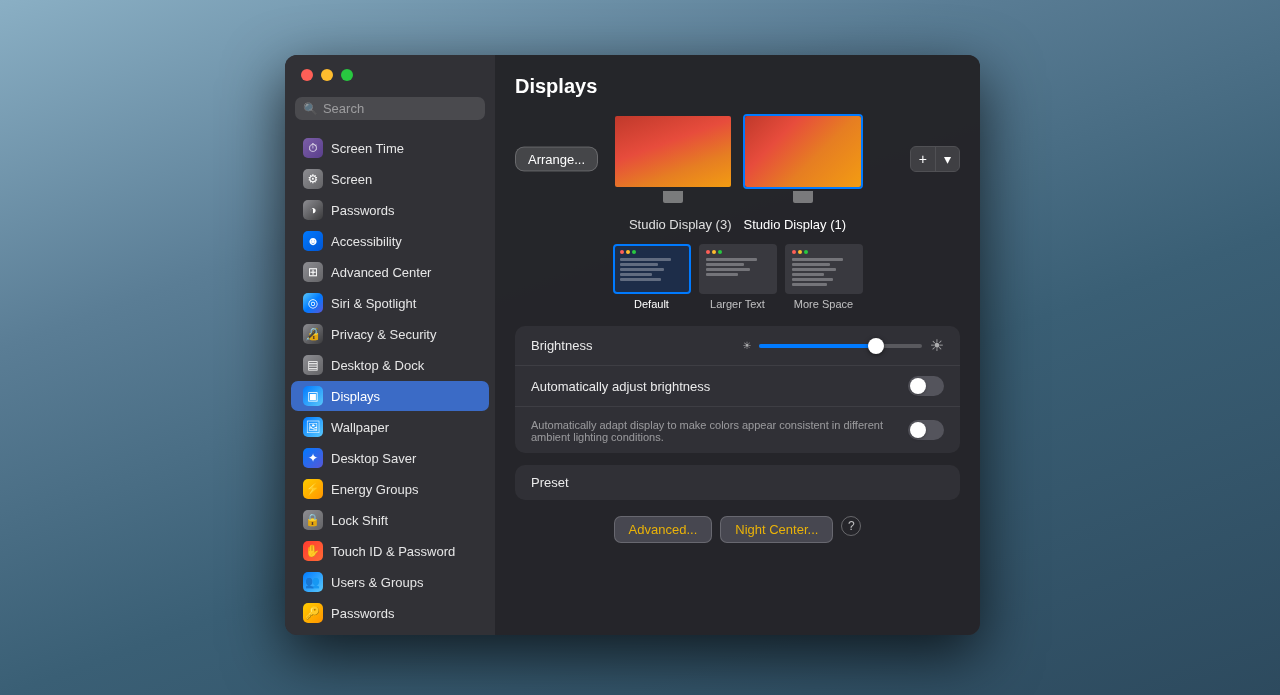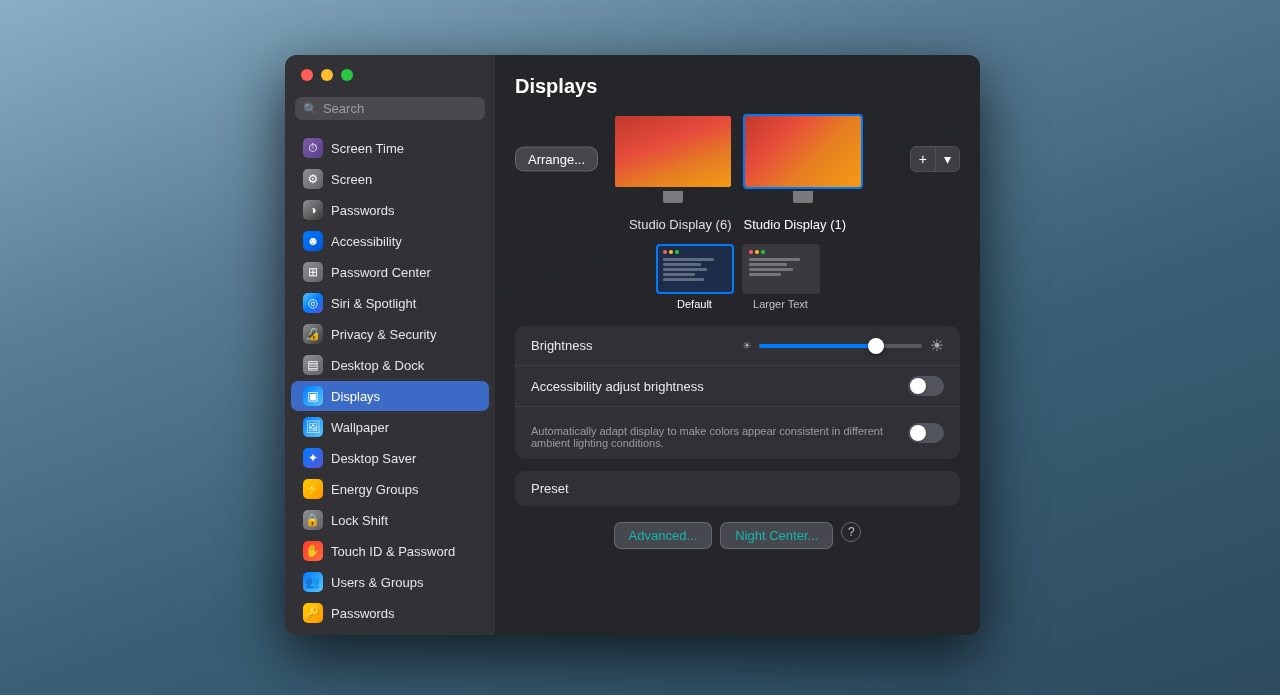--- a/index.html
+++ b/index.html
@@ -635,7 +635,7 @@
     </div>
 
     <div class="display-selection-row">
-      <span class="display-name-label">Studio Display (6)</span>
+      <span class="display-name-label">Studio Display (3)</span>
       <span class="display-name-label selected-display">Studio Display (1)</span>
     </div>
 

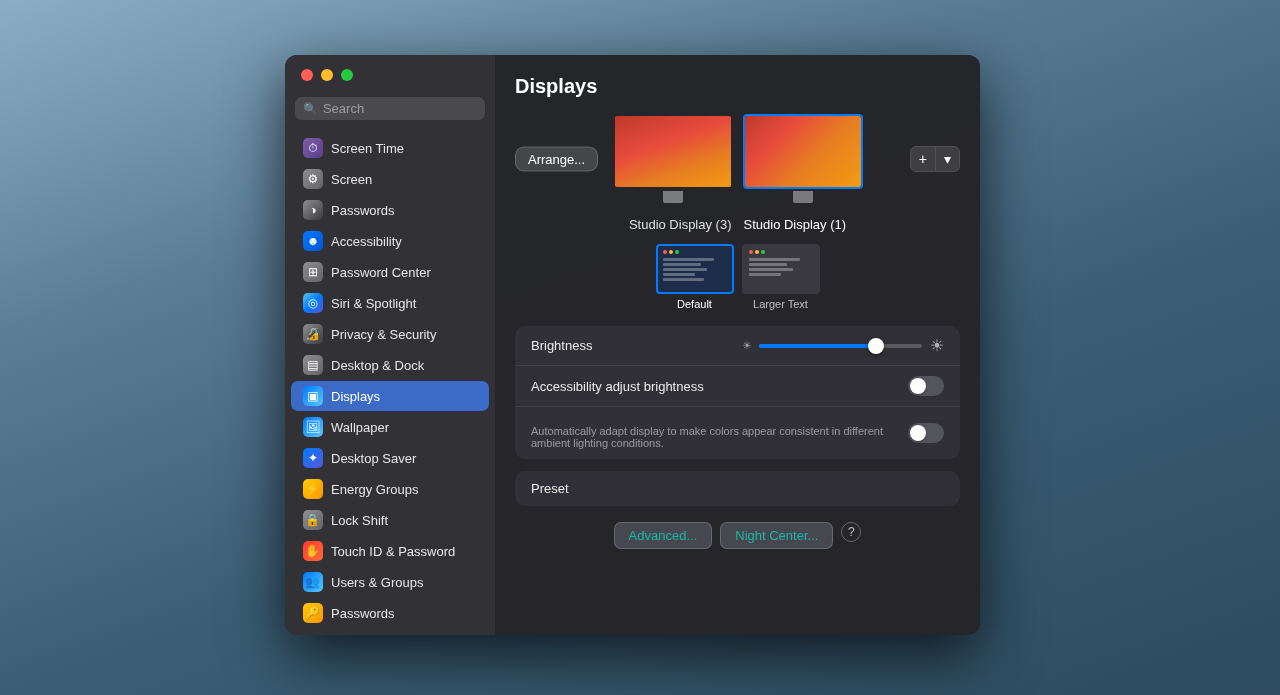--- a/index.html
+++ b/index.html
@@ -555,7 +555,7 @@
       </div>
       <div class="sidebar-item">
         <div class="sidebar-icon icon-control">⊞</div>
-        <span>Password Center</span>
+        <span>Advanced Center</span>
       </div>
       <div class="sidebar-item">
         <div class="sidebar-icon icon-siri">◎</div>

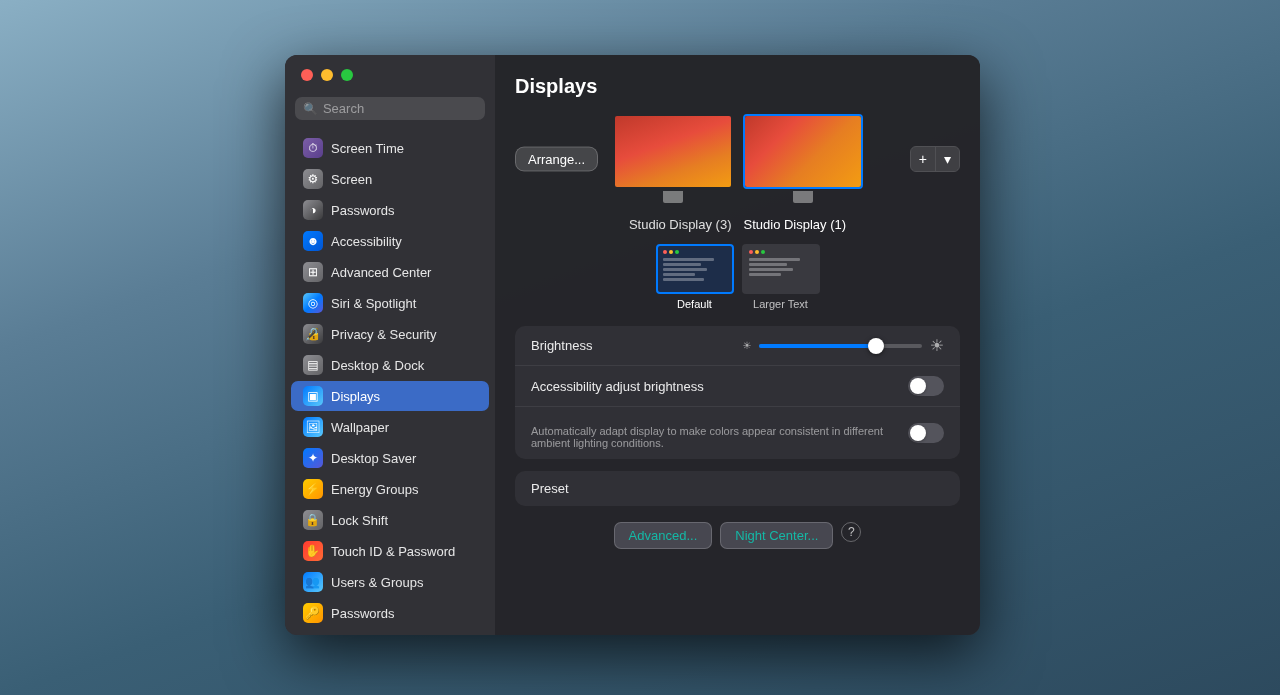--- a/index.html
+++ b/index.html
@@ -675,6 +675,24 @@
         <span class="res-label">Larger Text</span>
       </div>
 
+      <div class="res-option">
+        <div class="res-thumb">
+          <div class="res-thumb-dots">
+            <div class="res-dot res-dot-r"></div>
+            <div class="res-dot res-dot-y"></div>
+            <div class="res-dot res-dot-g"></div>
+          </div>
+          <div class="res-lines">
+            <div class="res-line" style="width:80%;"></div>
+            <div class="res-line" style="width:60%;"></div>
+            <div class="res-line" style="width:70%;"></div>
+            <div class="res-line" style="width:50%;"></div>
+            <div class="res-line" style="width:65%;"></div>
+            <div class="res-line" style="width:55%;"></div>
+          </div>
+        </div>
+        <span class="res-label">More Space</span>
+      </div>
     </div>
 
     <div class="settings-section">

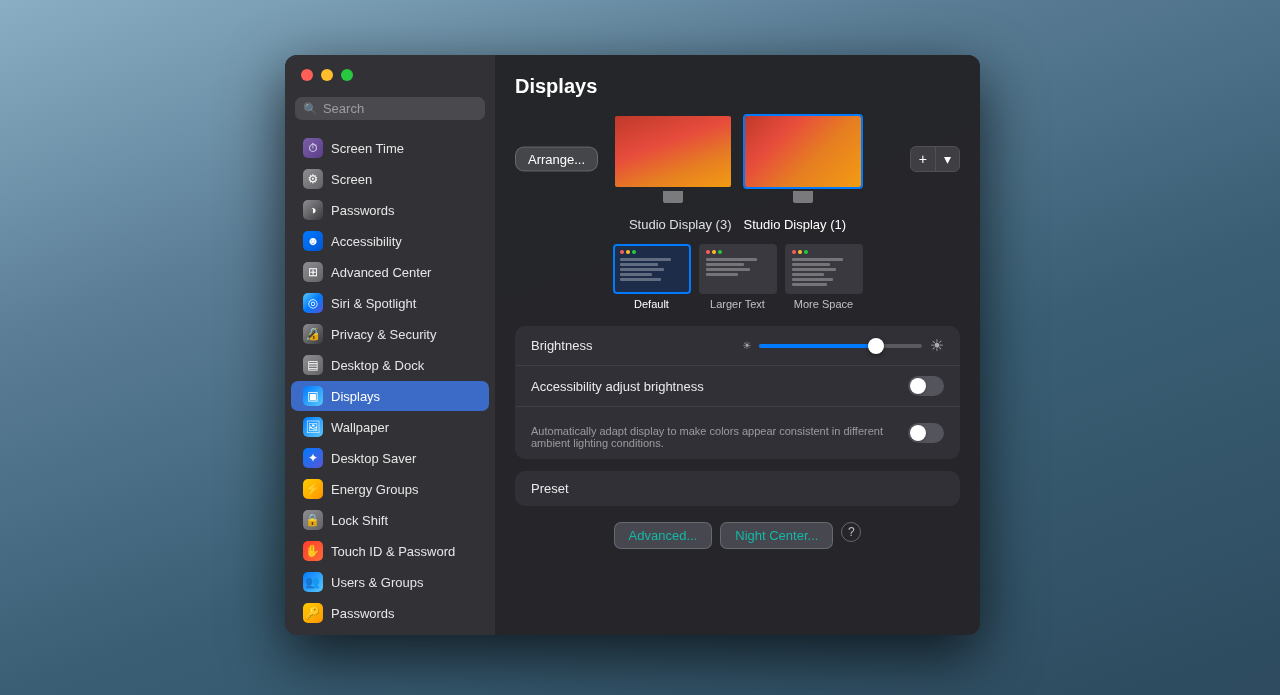--- a/index.html
+++ b/index.html
@@ -710,7 +710,7 @@
       </div>
 
       <div class="setting-row">
-        <div class="setting-label">Accessibility adjust brightness</div>
+        <div class="setting-label">Automatically adjust brightness</div>
         <div class="toggle">
           <div class="toggle-knob"></div>
         </div>

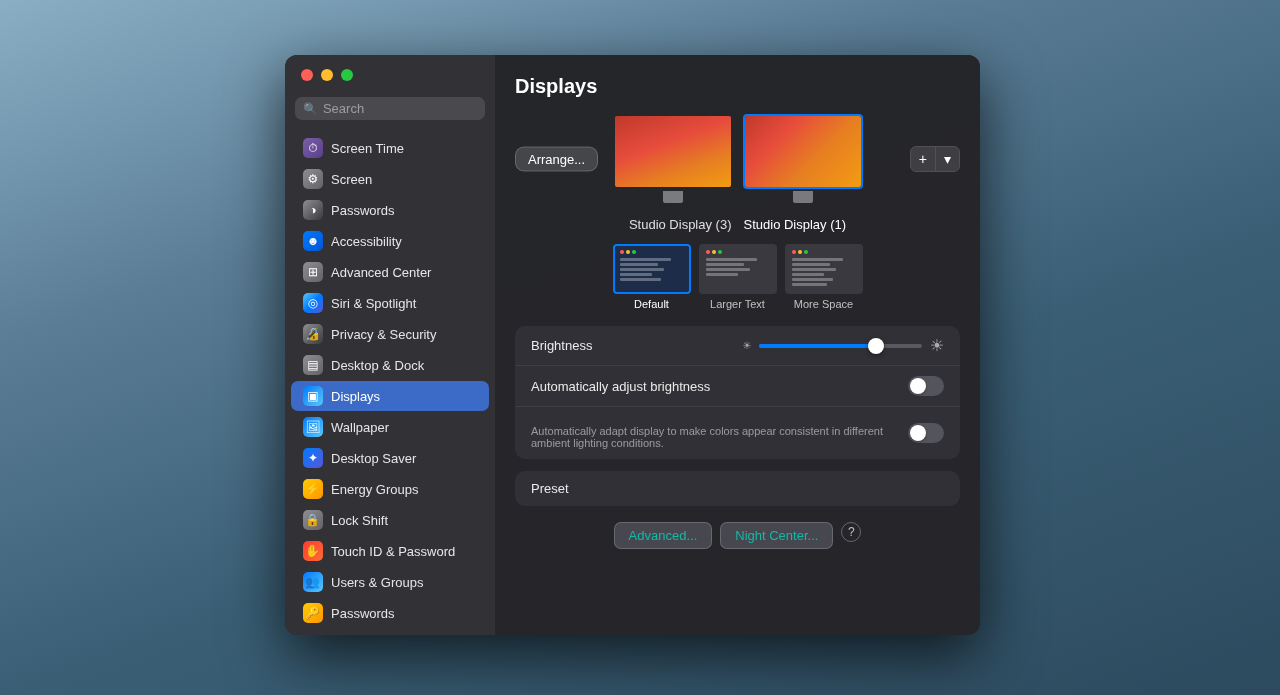--- a/index.html
+++ b/index.html
@@ -346,7 +346,7 @@
     .setting-sublabel {
       font-size: 11px;
       color: rgba(255,255,255,0.5);
-      margin-top: 8px;
+      margin-top: 2px;
     }
 
     

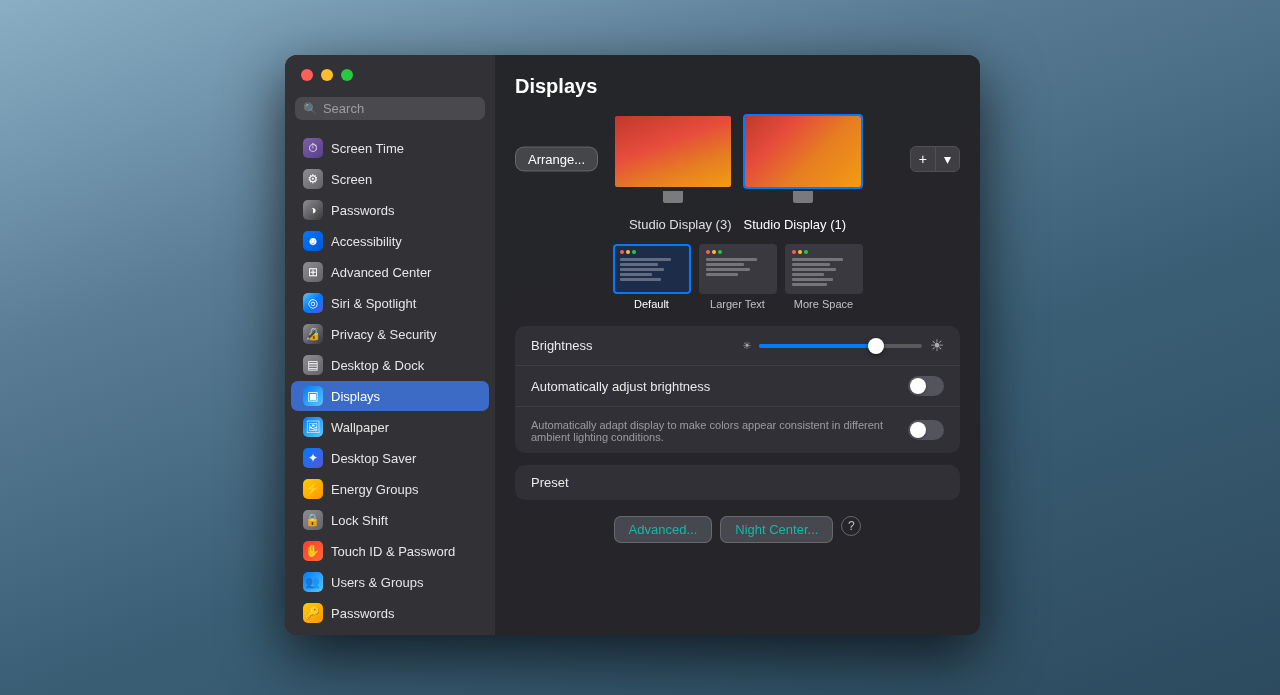--- a/index.html
+++ b/index.html
@@ -477,7 +477,7 @@
       background: rgba(80,80,90,0.8);
       border: 1px solid rgba(255,255,255,0.18);
       border-radius: 7px;
-      color: #14b8a6;
+      color: #eab308;
       font-size: 13px;
       padding: 5px 14px;
       cursor: pointer;

